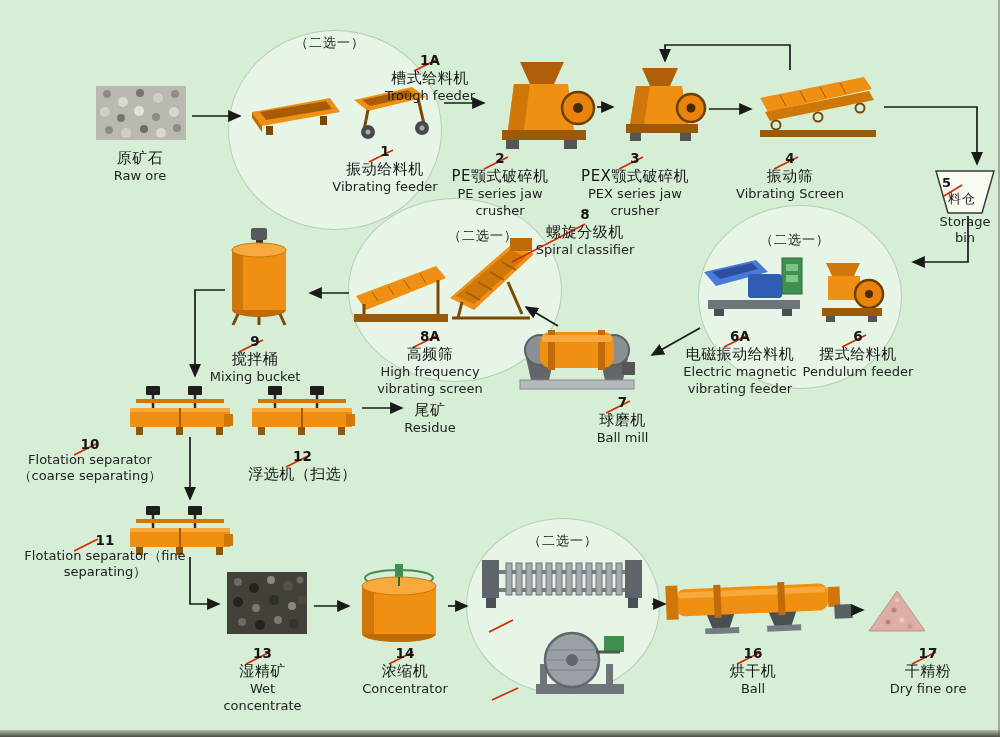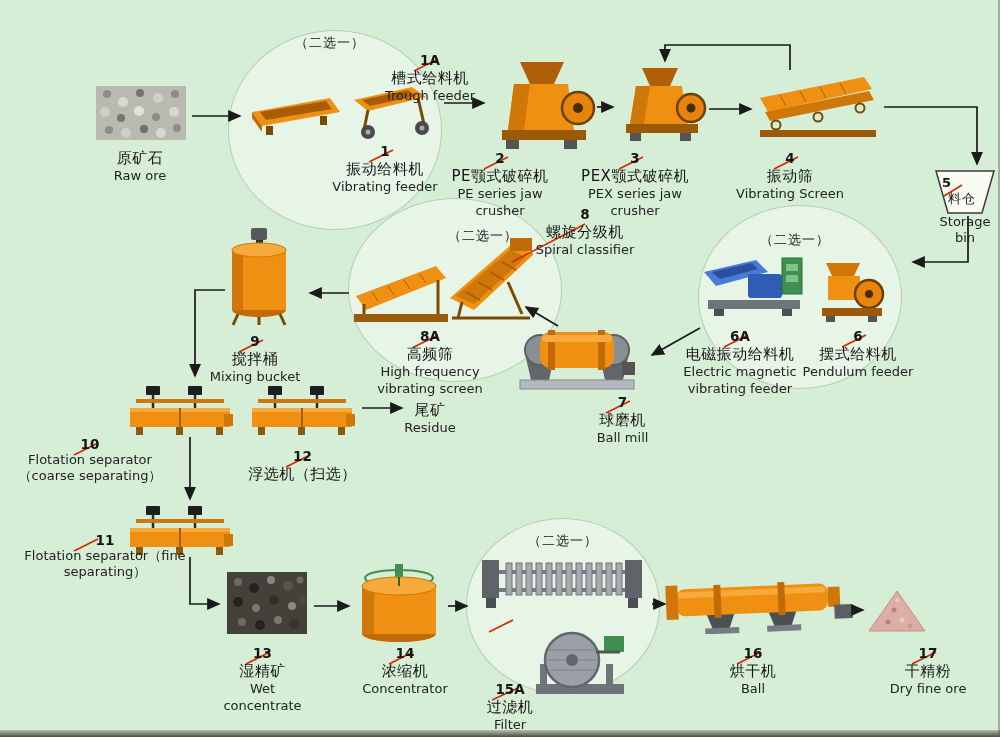--- a/index.html
+++ b/index.html
@@ -522,11 +522,6 @@
   </div>
 
 
-  <div class="label" style="left:460px;top:681px;width:100px">
-    <span class="num">15A</span>
-    <span class="zh">过滤机</span>
-    <span class="en">Filter</span>
-  </div>
 
   <div class="label" style="left:703px;top:645px;width:100px">
     <span class="num">16</span>

